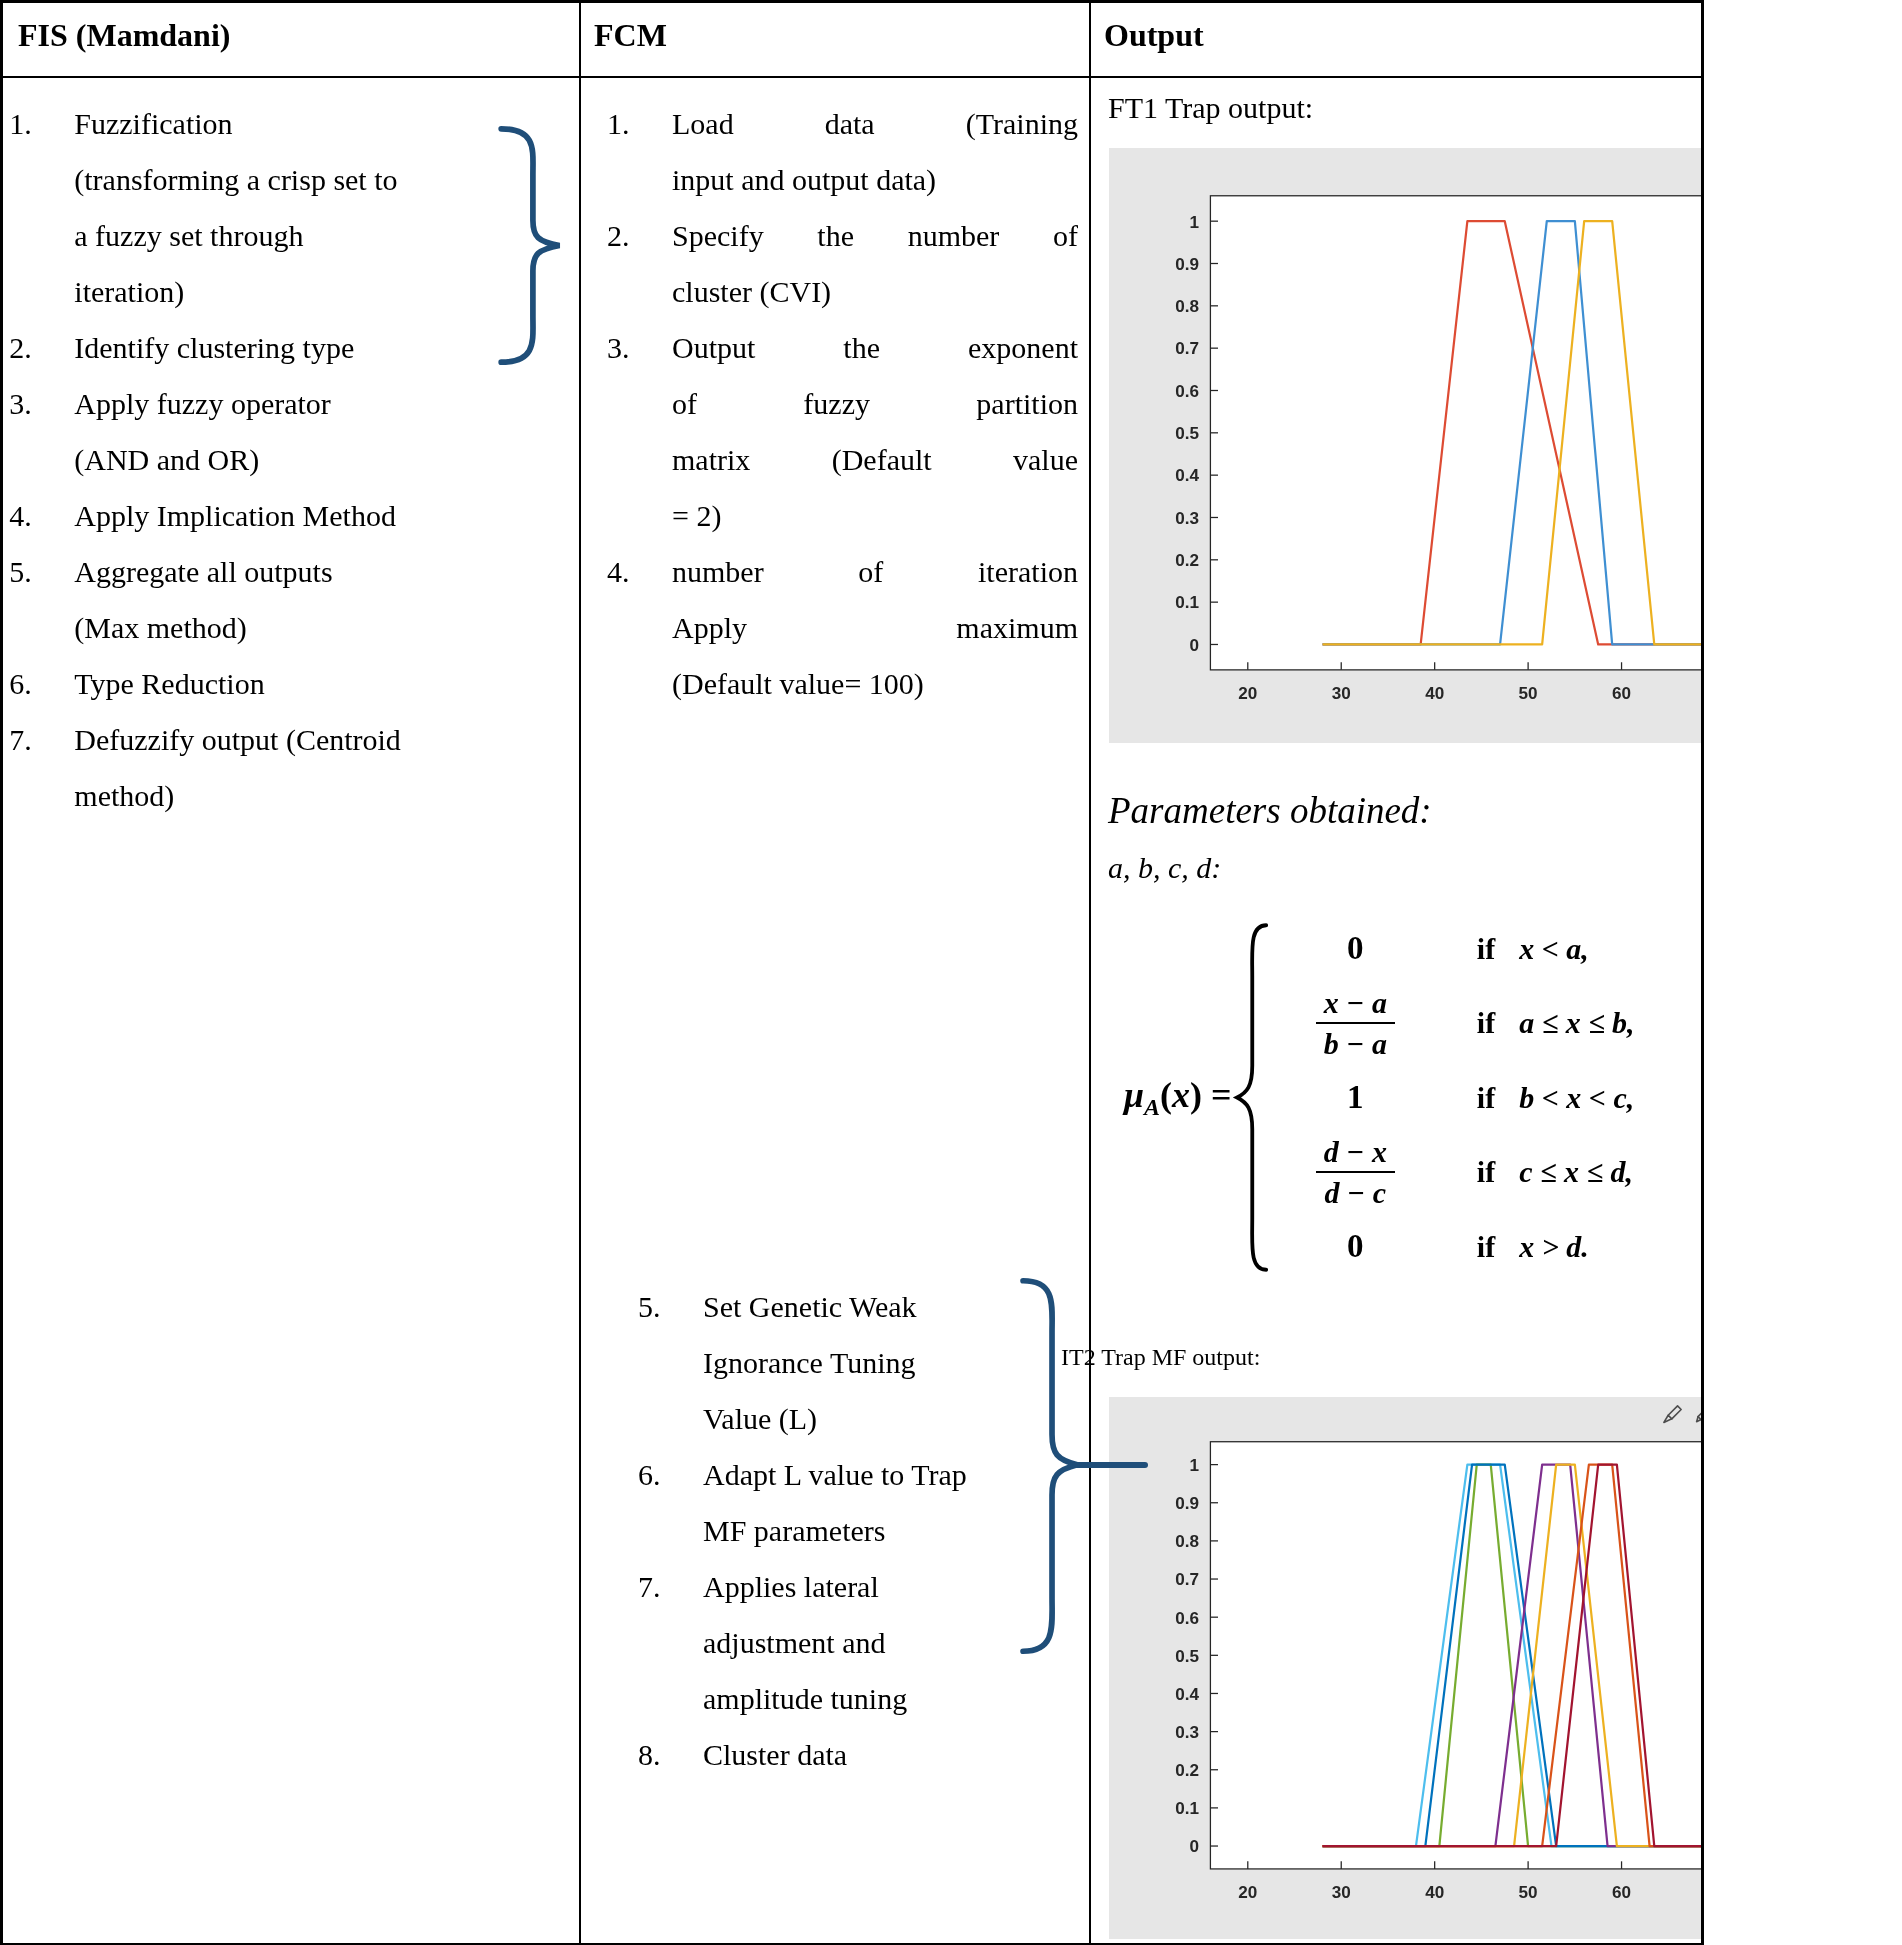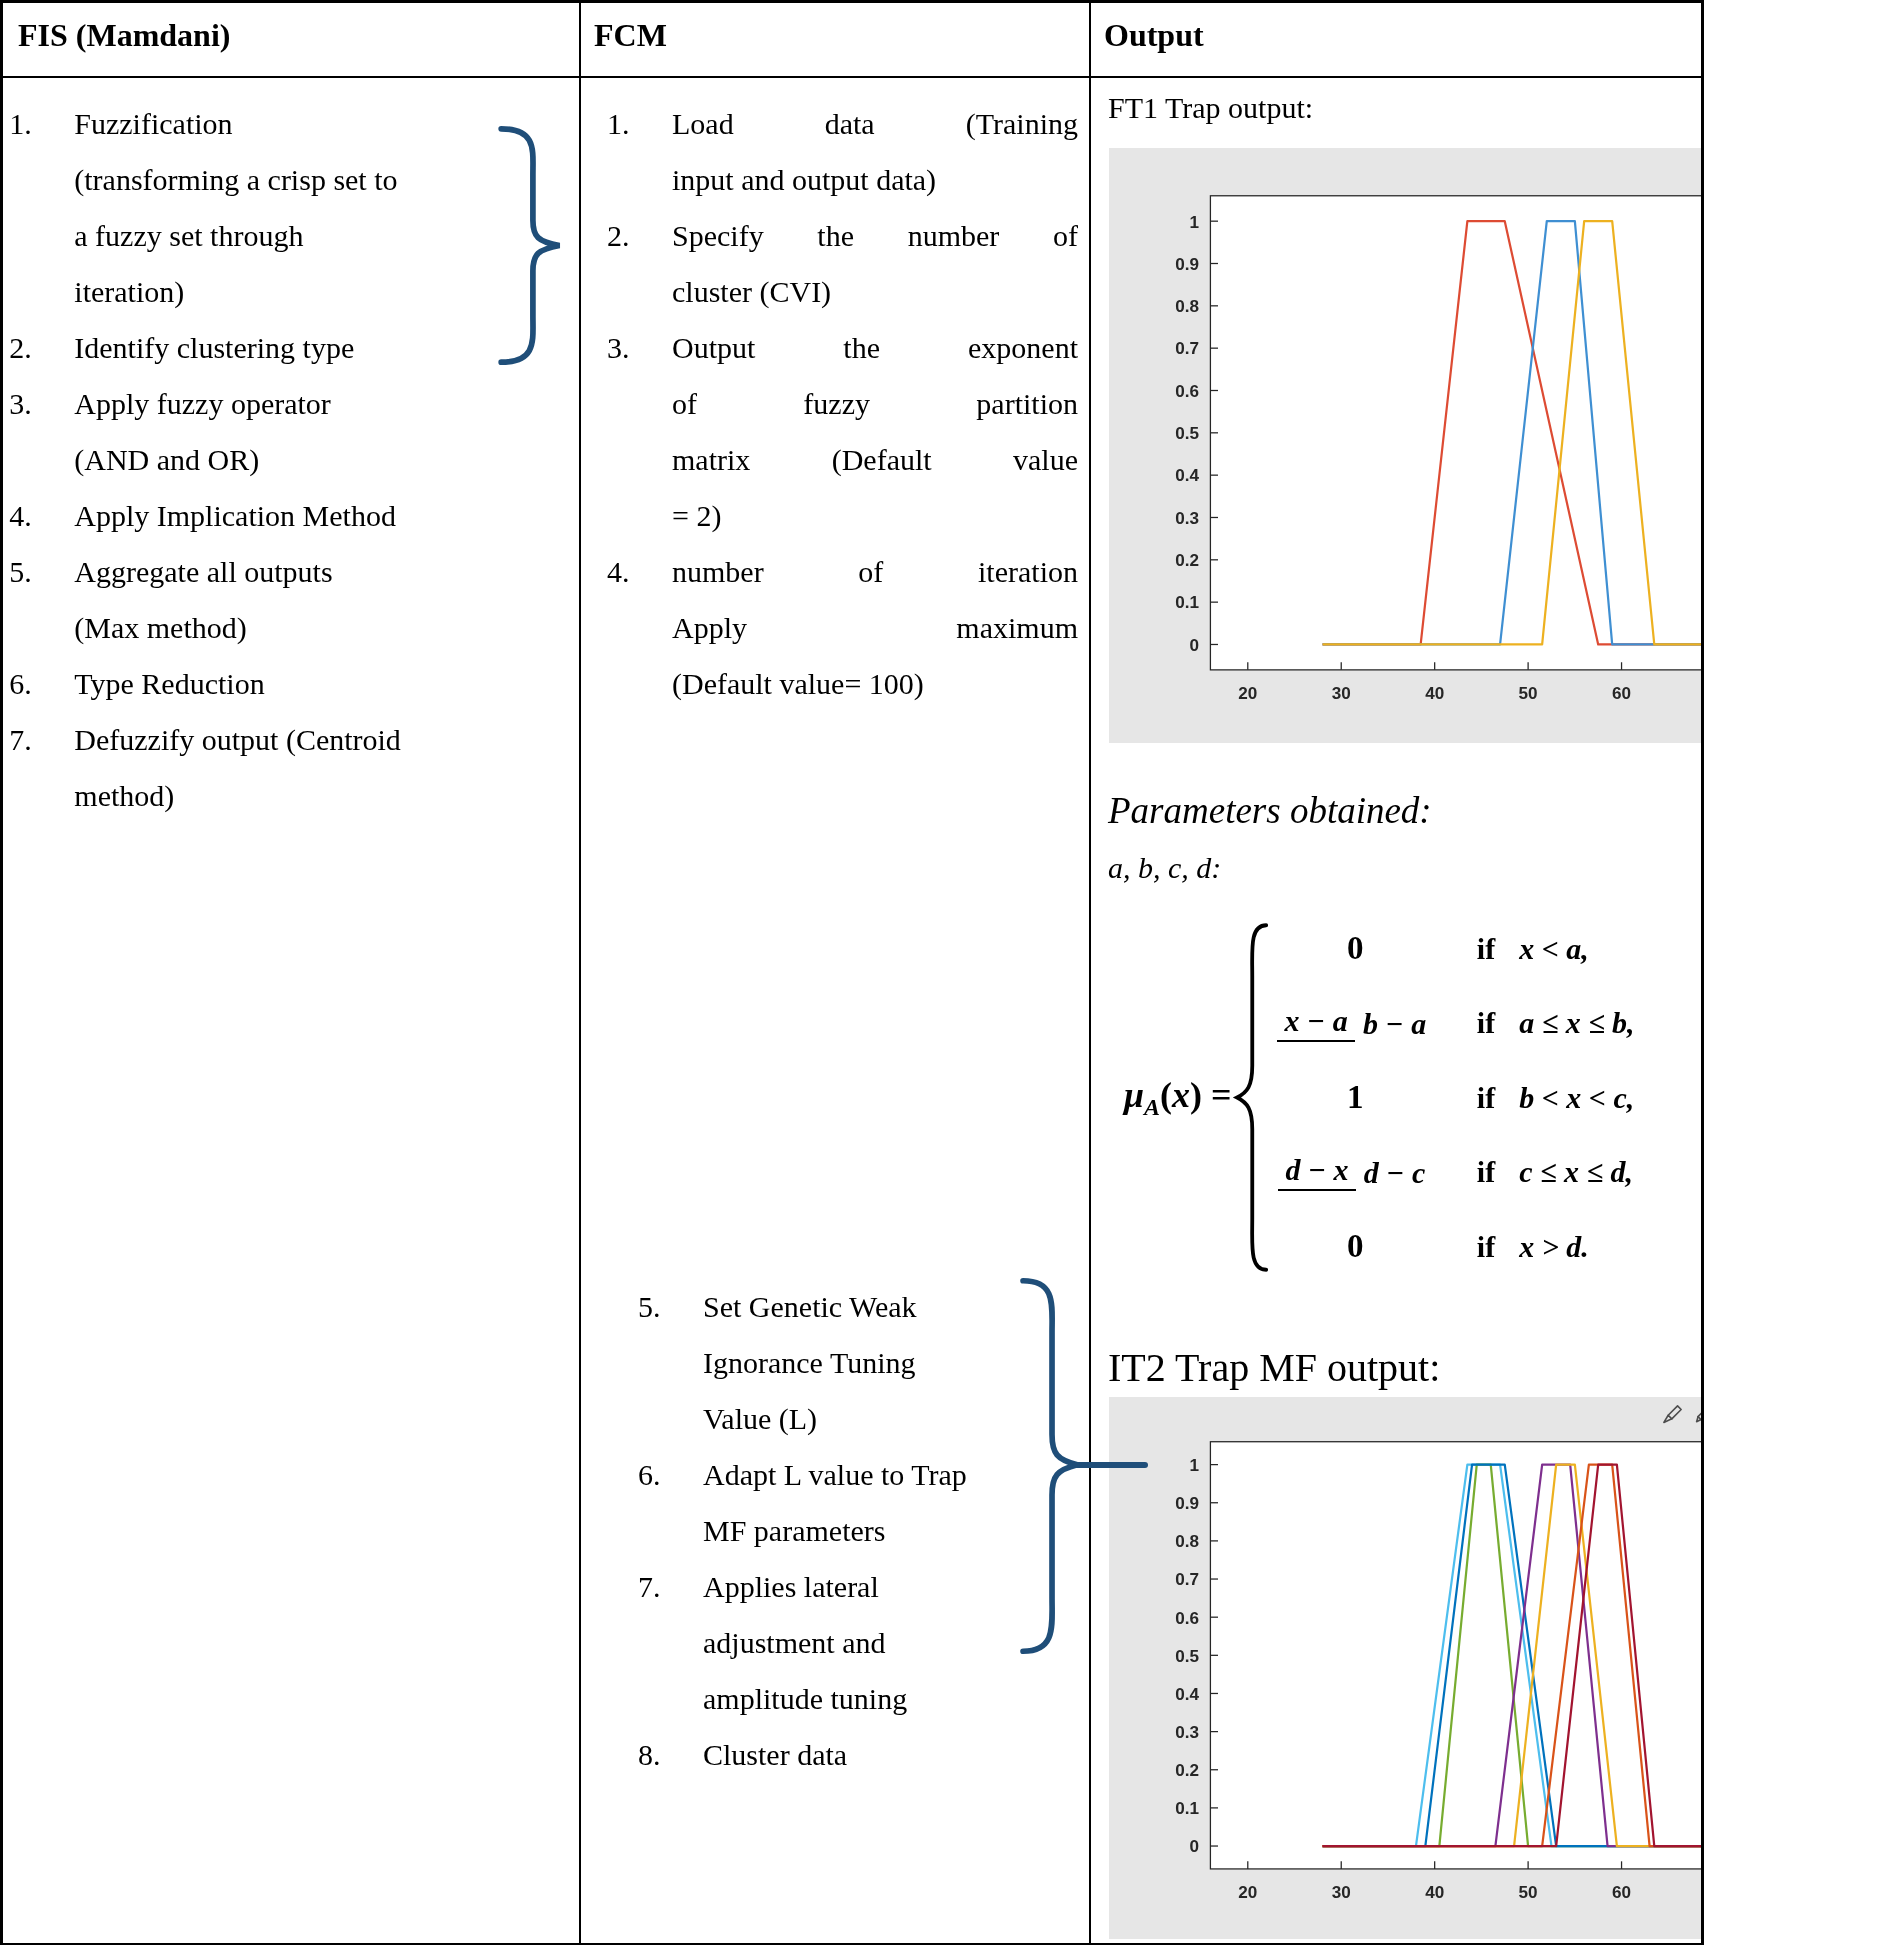--- a/index.html
+++ b/index.html
@@ -53,7 +53,7 @@
   .frow.frac-row{height:96px;}
   .val{width:159px;display:flex;justify-content:center;align-items:center;
        font-size:33px;font-weight:bold;}
-  .frac{display:inline-flex;flex-direction:row;align-items:center;font-size:30px;font-style:italic;}
+  .frac{display:inline-flex;flex-direction:column;align-items:center;font-size:30px;font-style:italic;}
   .frac .fnum{padding:0 7.6px 2.5px 7.6px;border-bottom:2.5px solid #000;}
   .frac .fden{padding:2.5px 7.6px 0 7.6px;text-align:center;}
   .cond{margin-left:42px;font-size:30px;white-space:nowrap;}

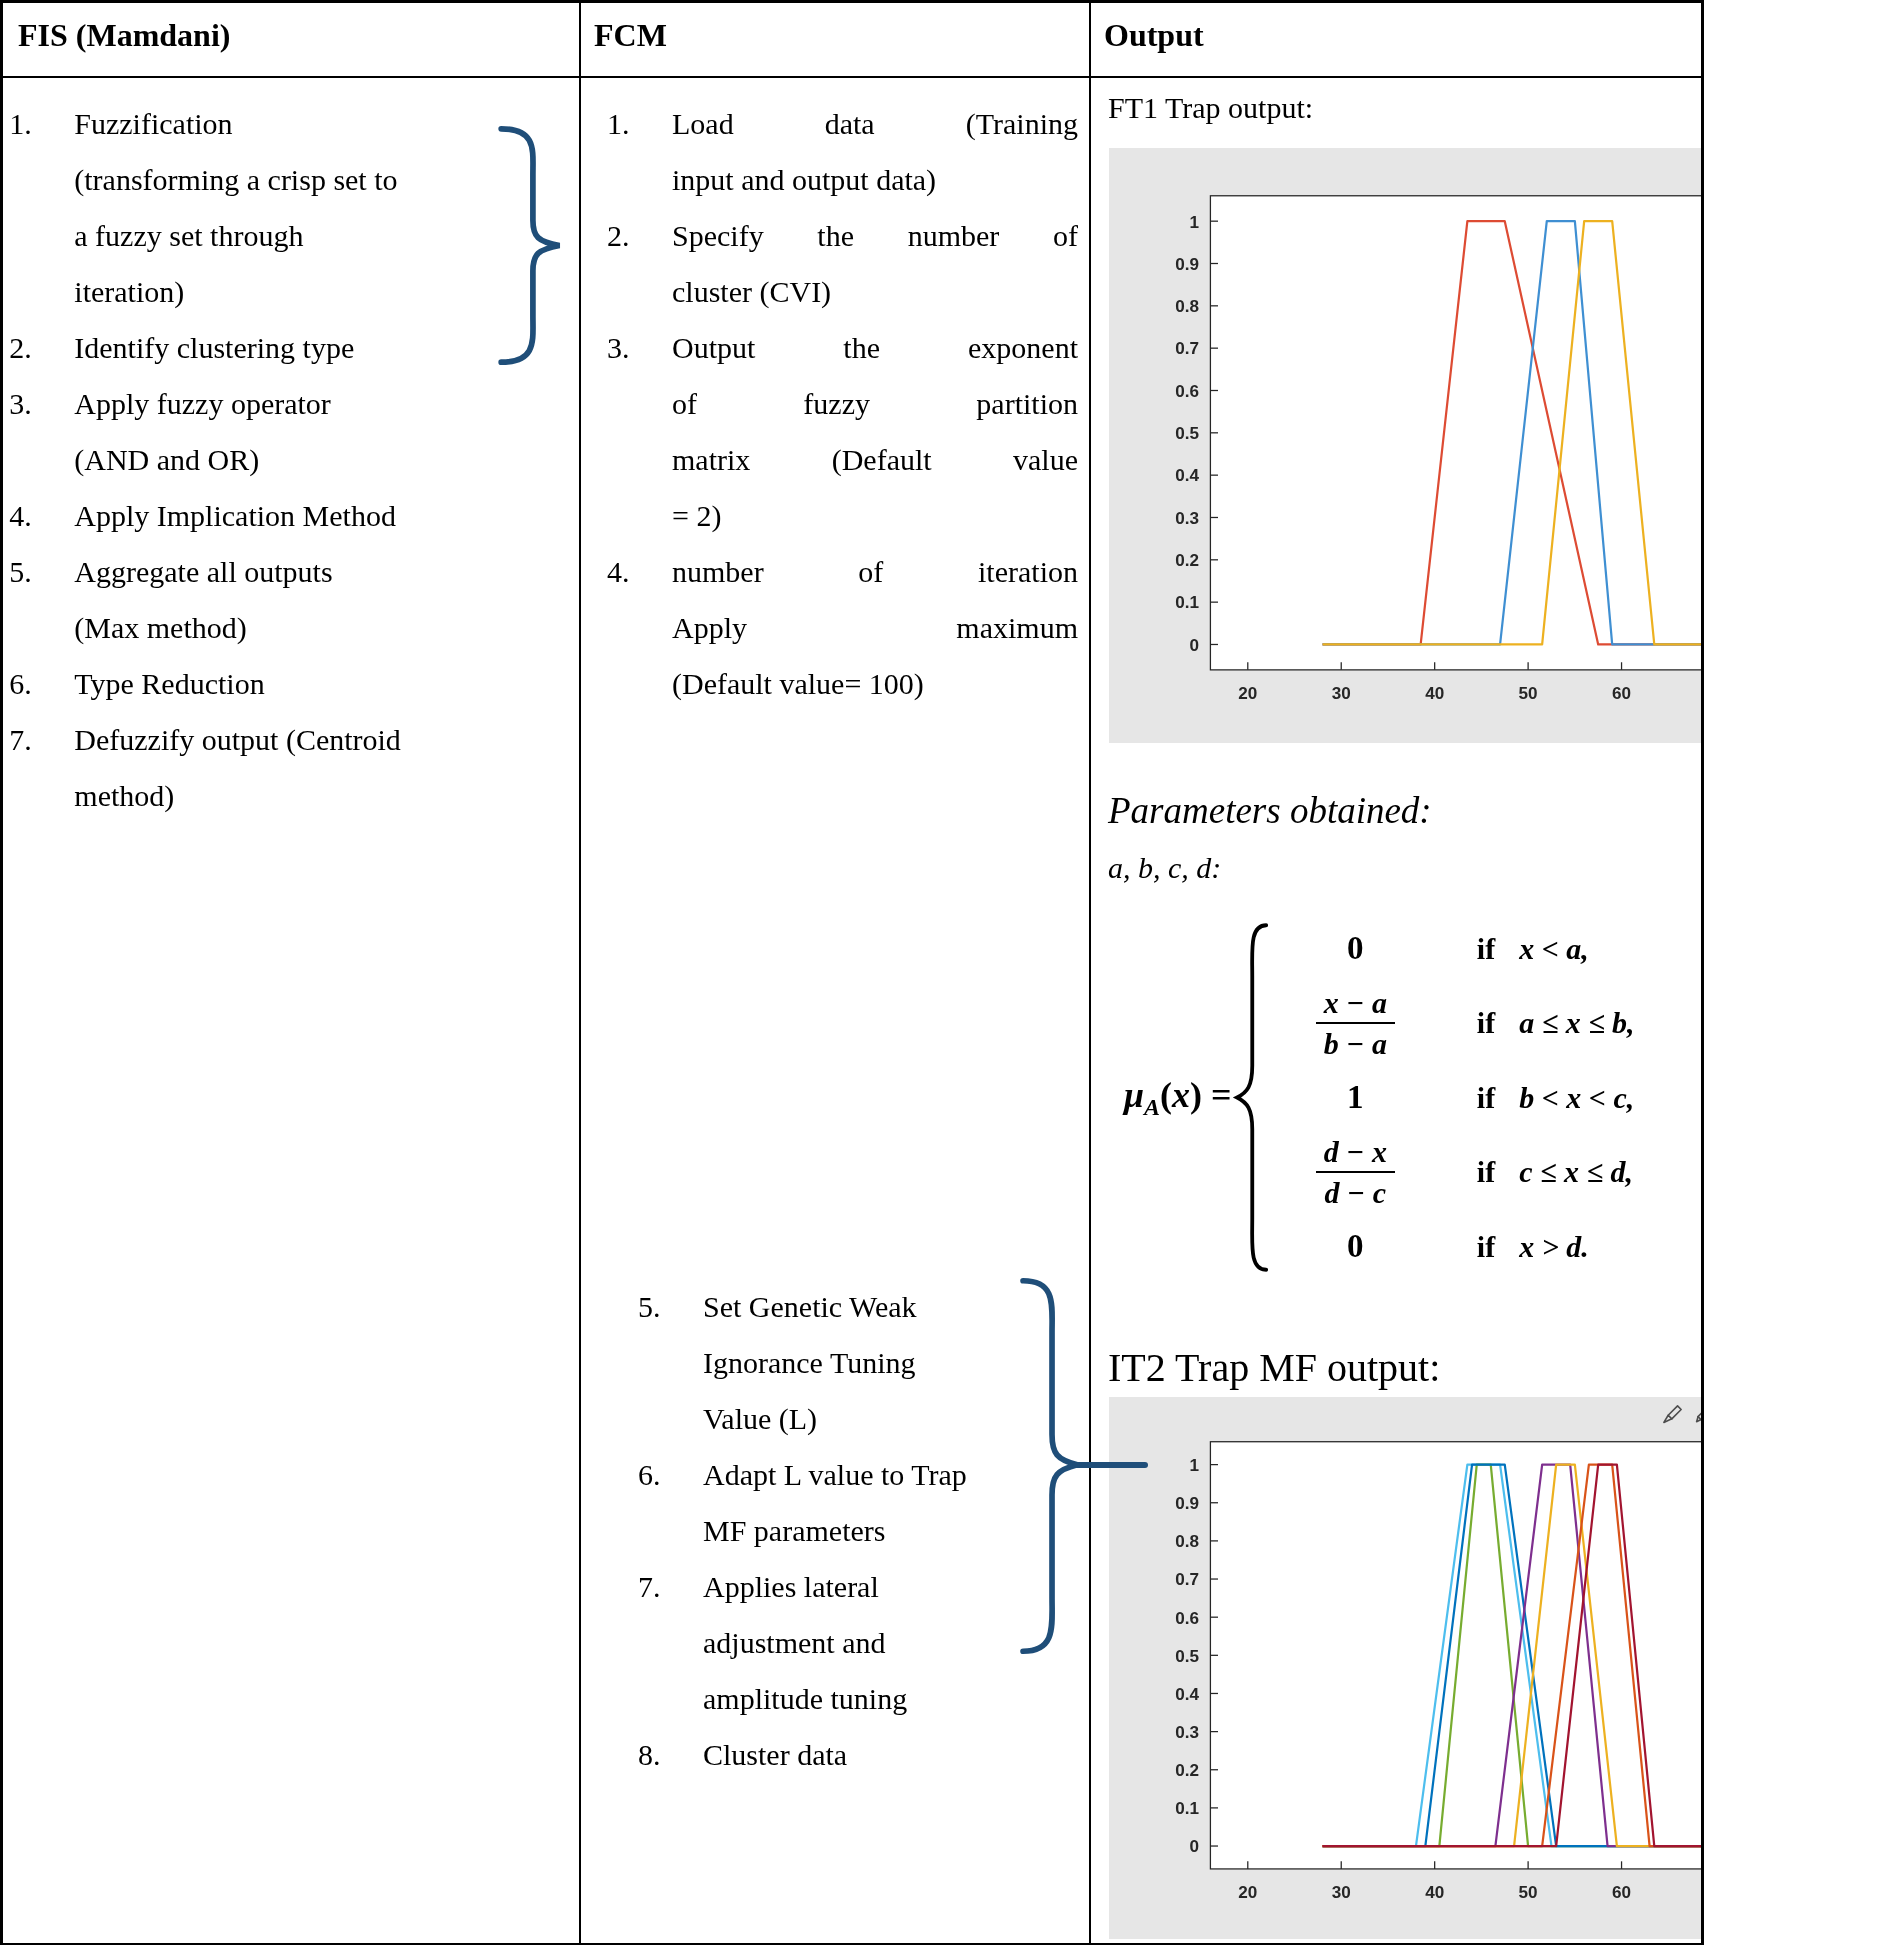--- a/index.html
+++ b/index.html
@@ -30,7 +30,7 @@
   #label-ft1{left:1105px;top:88px;}
   #label-params{left:1105px;top:786px;font-size:37px;font-style:italic;}
   #label-abcd{left:1105px;top:848px;font-style:italic;}
-  #label-it2{left:1105px;top:1341px;font-size:40px;}
+  #label-it2{left:1058px;top:1341px;font-size:24px;}
 
   .chart-panel{position:absolute;}
   #chart1{left:1106px;top:145px;width:772px;height:595px;}

